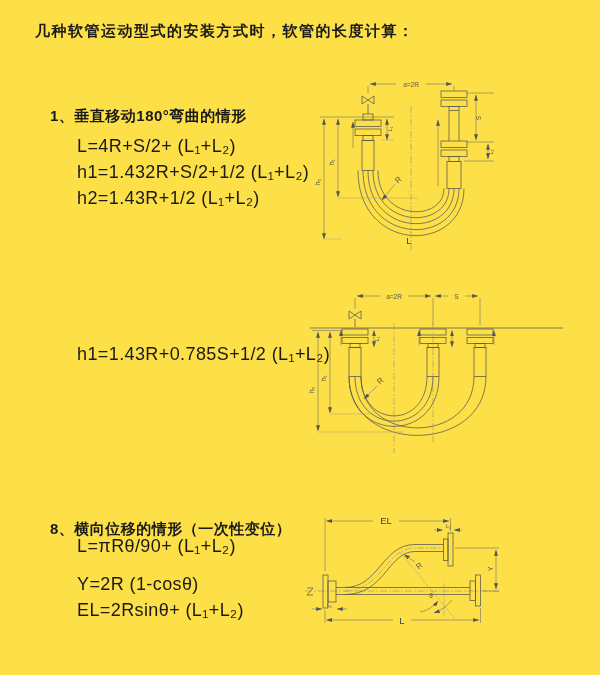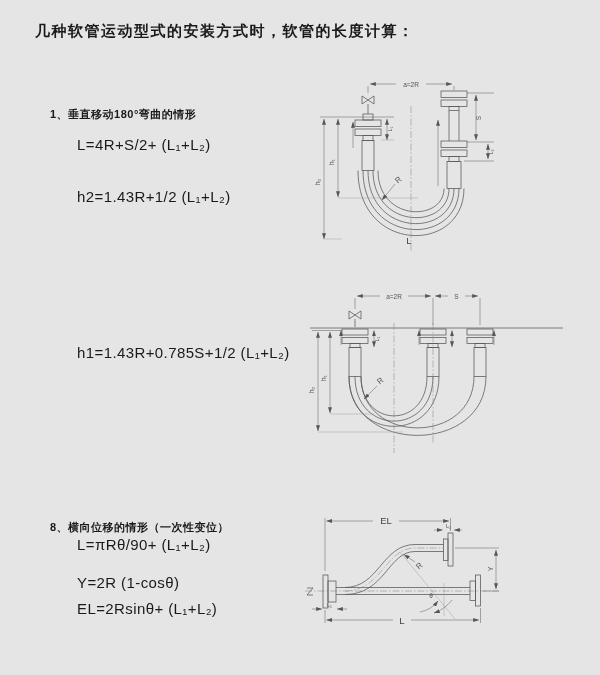--- a/index.html
+++ b/index.html
@@ -3,7 +3,7 @@
 <meta charset="utf-8">
 <style>
   html,body{margin:0;padding:0;background:#fff;}
-  .page{position:relative;width:600px;height:675px;background:#e5e5e5;
+  .page{position:relative;width:600px;height:675px;background:#fde047;
         font-family:"Liberation Sans",sans-serif;color:#1a1a1a;overflow:hidden;}
   .title{position:absolute;left:35px;top:22px;font-size:15px;font-weight:bold;letter-spacing:1.5px;}
   .heading{position:absolute;font-size:11px;font-weight:bold;letter-spacing:0.5px;}

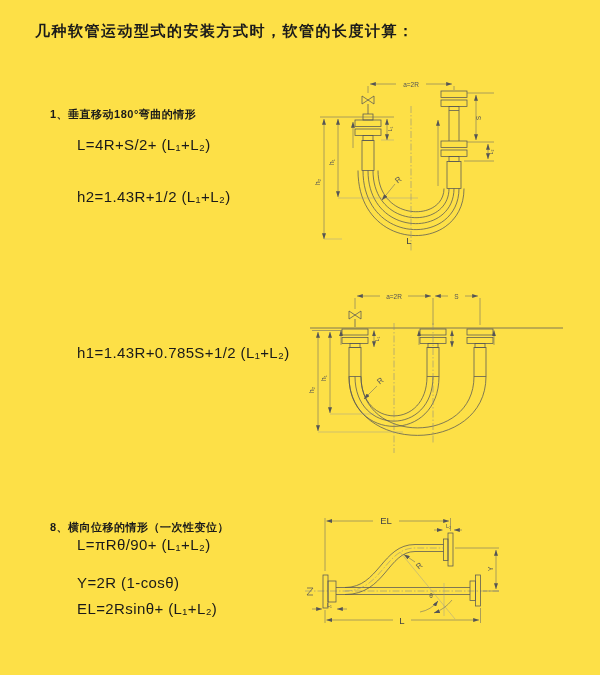--- a/index.html
+++ b/index.html
@@ -6,7 +6,7 @@
   .page{position:relative;width:600px;height:675px;background:#fde047;
         font-family:"Liberation Sans",sans-serif;color:#1a1a1a;overflow:hidden;}
   .title{position:absolute;left:35px;top:22px;font-size:15px;font-weight:bold;letter-spacing:1.5px;}
-  .heading{position:absolute;font-size:11px;font-weight:bold;letter-spacing:0.5px;}
+  .heading{position:absolute;font-size:15px;font-weight:bold;letter-spacing:0.5px;}
   .formula{position:absolute;font-size:15px;letter-spacing:0.4px;}
   svg.diagram{position:absolute;}
   svg text{font-family:"Liberation Sans",sans-serif;fill:#555;font-size:6.5px;}

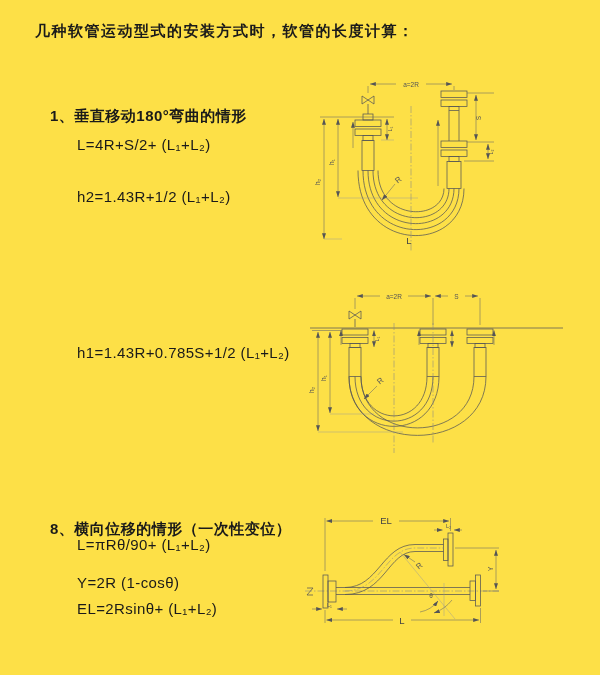--- a/index.html
+++ b/index.html
@@ -7,7 +7,7 @@
         font-family:"Liberation Sans",sans-serif;color:#1a1a1a;overflow:hidden;}
   .title{position:absolute;left:35px;top:22px;font-size:15px;font-weight:bold;letter-spacing:1.5px;}
   .heading{position:absolute;font-size:15px;font-weight:bold;letter-spacing:0.5px;}
-  .formula{position:absolute;font-size:15px;letter-spacing:0.4px;}
+  .formula{position:absolute;font-size:18px;letter-spacing:0.4px;}
   svg.diagram{position:absolute;}
   svg text{font-family:"Liberation Sans",sans-serif;fill:#555;font-size:6.5px;}
   svg text.lbl-big{font-size:9.5px;fill:#444;}

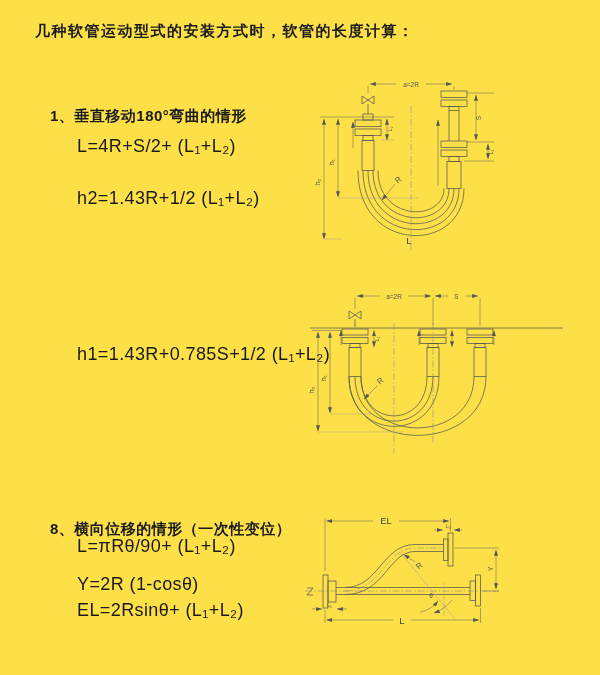--- a/index.html
+++ b/index.html
@@ -38,6 +38,7 @@
 
   <div class="heading" style="left:50px;top:107px">1、垂直移动180°弯曲的情形</div>
   <div class="formula" style="left:77px;top:136px">L=4R+S/2+ (L₁+L₂)</div>
+  <div class="formula" style="left:77px;top:162px">h1=1.432R+S/2+1/2 (L₁+L₂)</div>
   <div class="formula" style="left:77px;top:188px">h2=1.43R+1/2 (L₁+L₂)</div>
 
   <div class="formula" style="left:77px;top:344px">h1=1.43R+0.785S+1/2 (L₁+L₂)</div>

